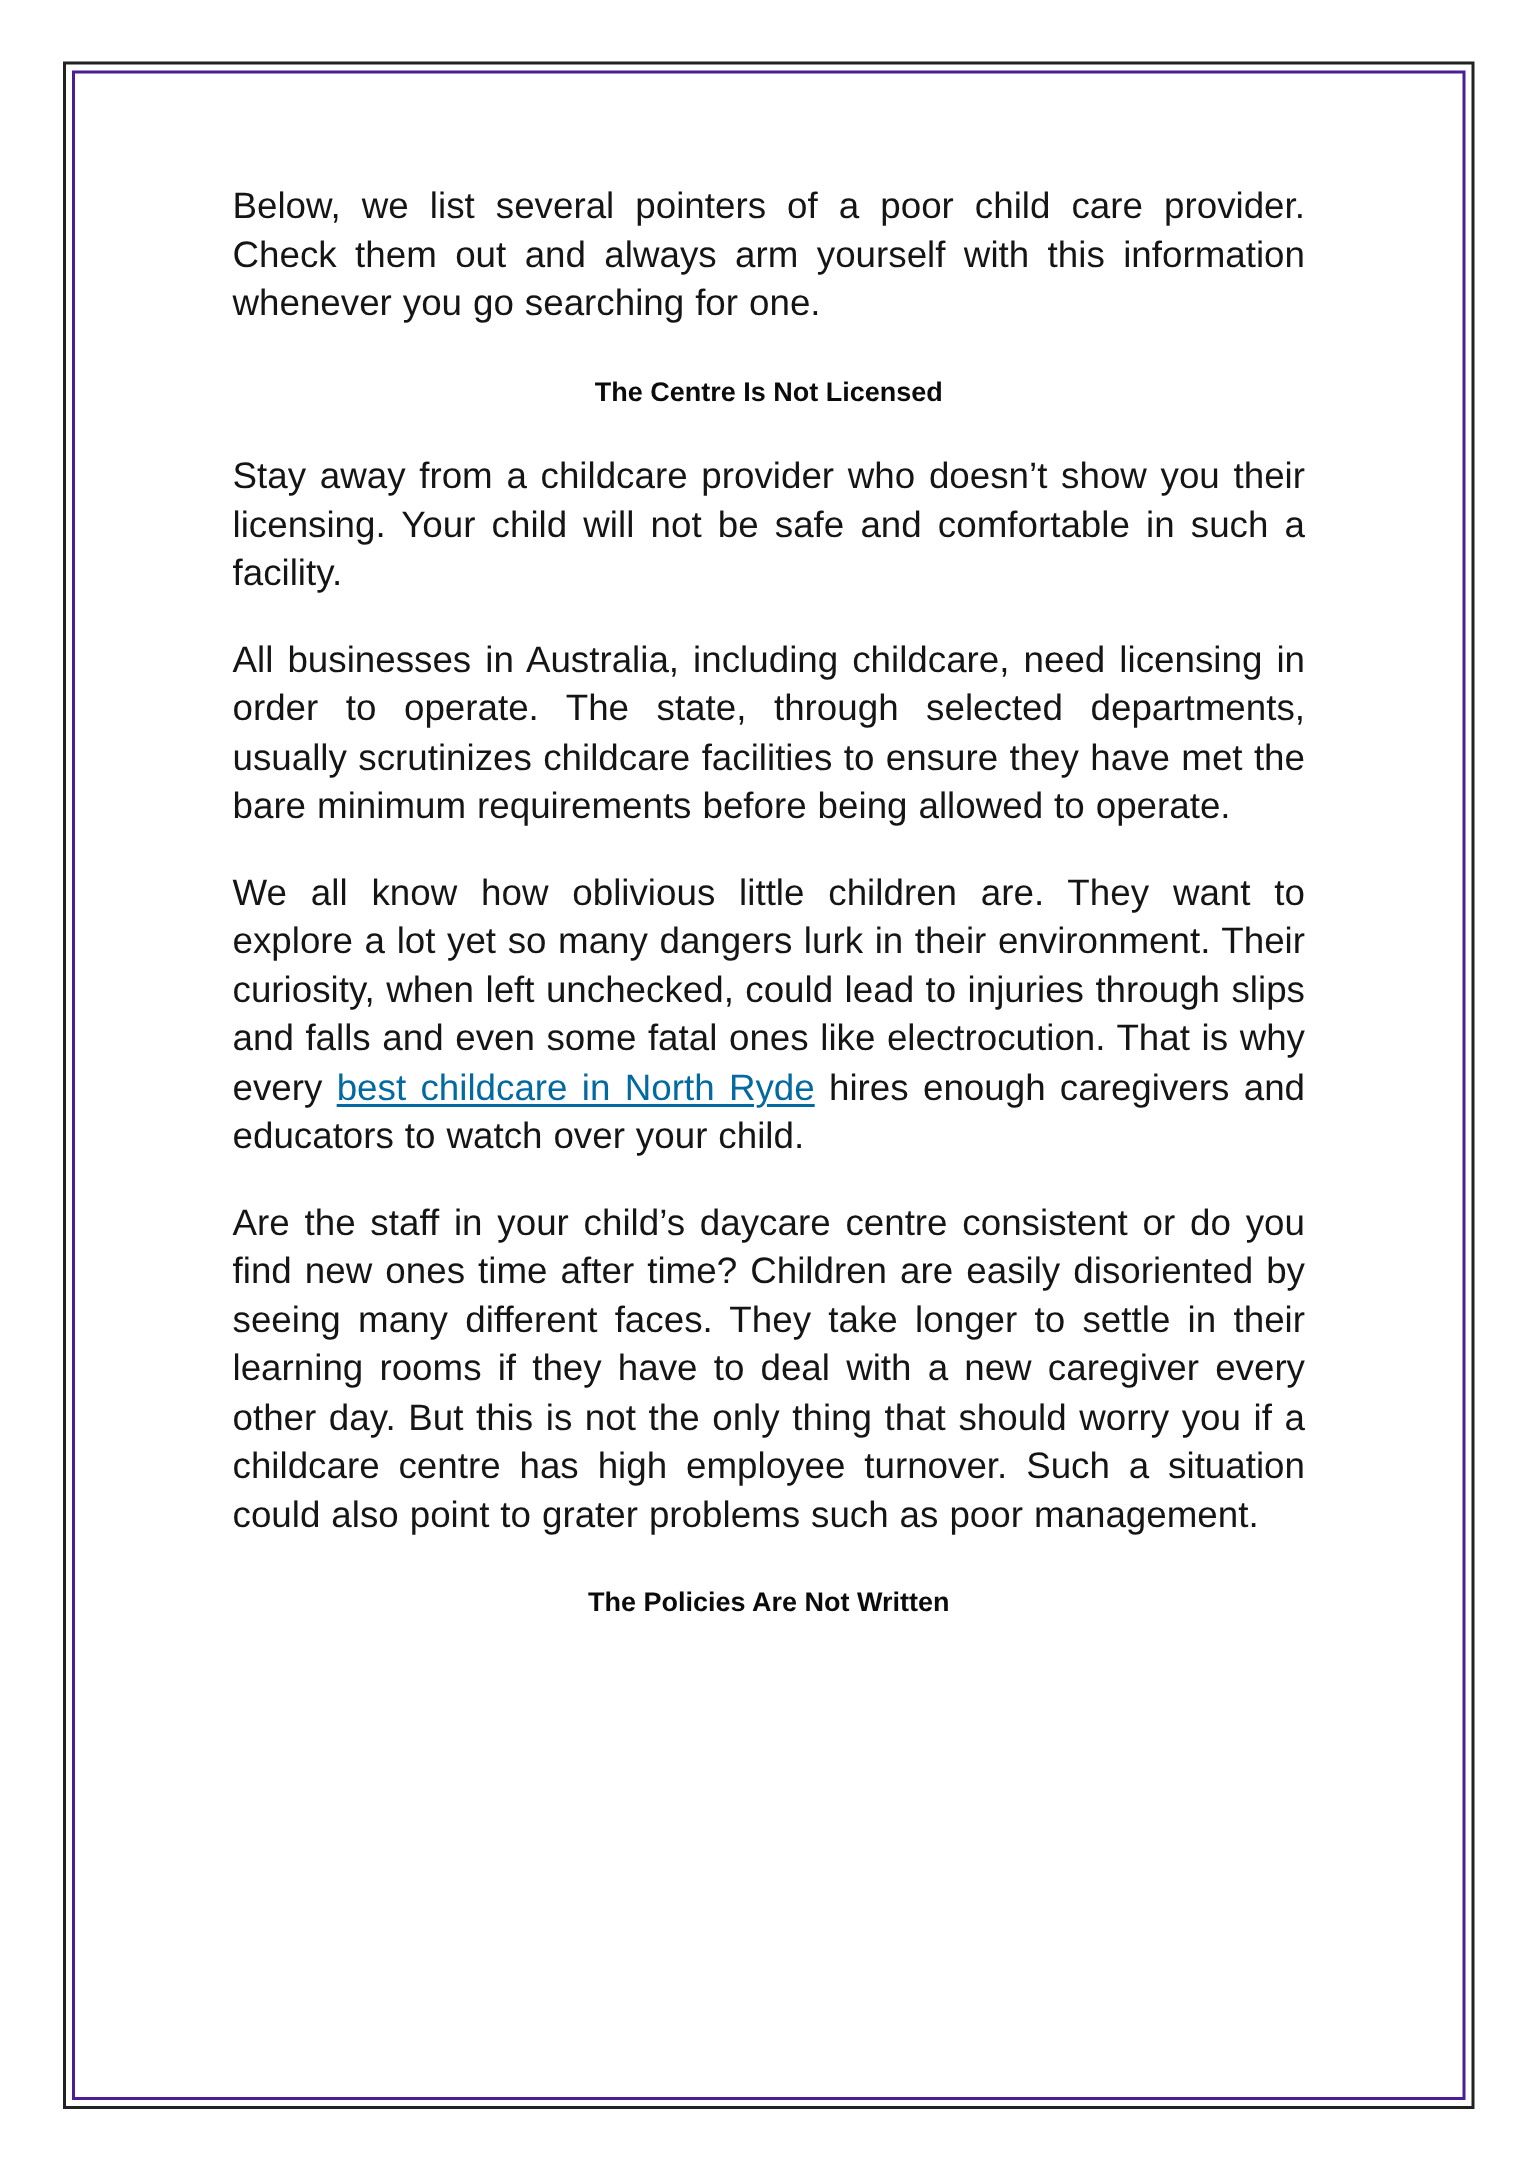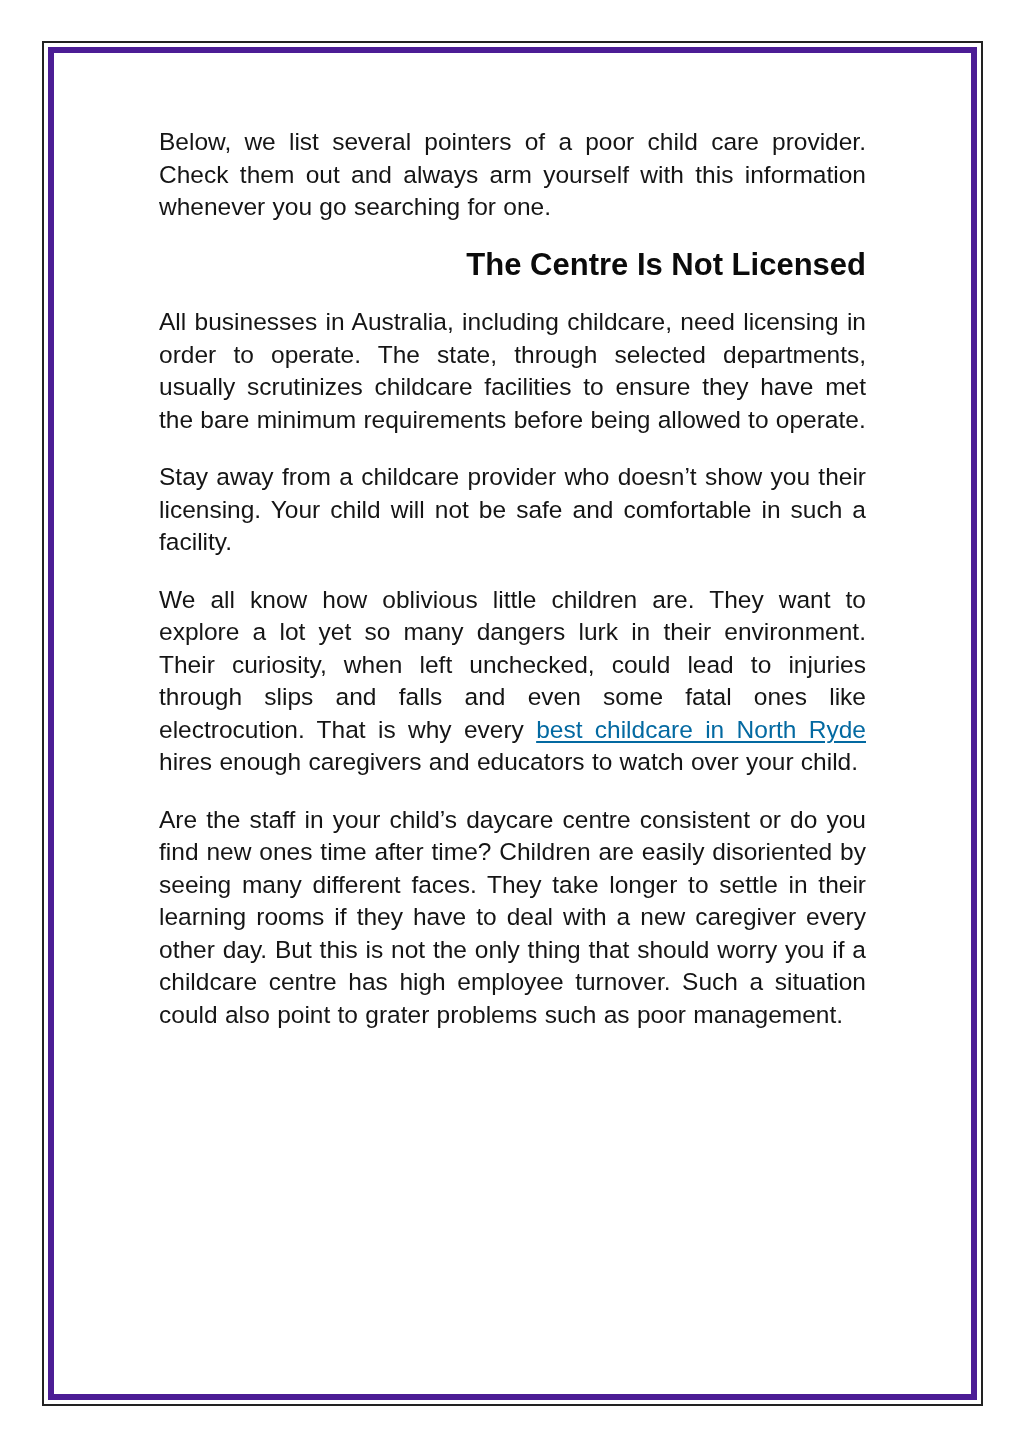--- a/index.html
+++ b/index.html
@@ -30,7 +30,7 @@
     box-sizing: border-box;
     width: 100%;
     height: 100%;
-    border: 6px solid #4c1d95;
+    border: 2px solid #4c1d95;
     padding: 73px 105px 0 105px;
     overflow: hidden;
   }

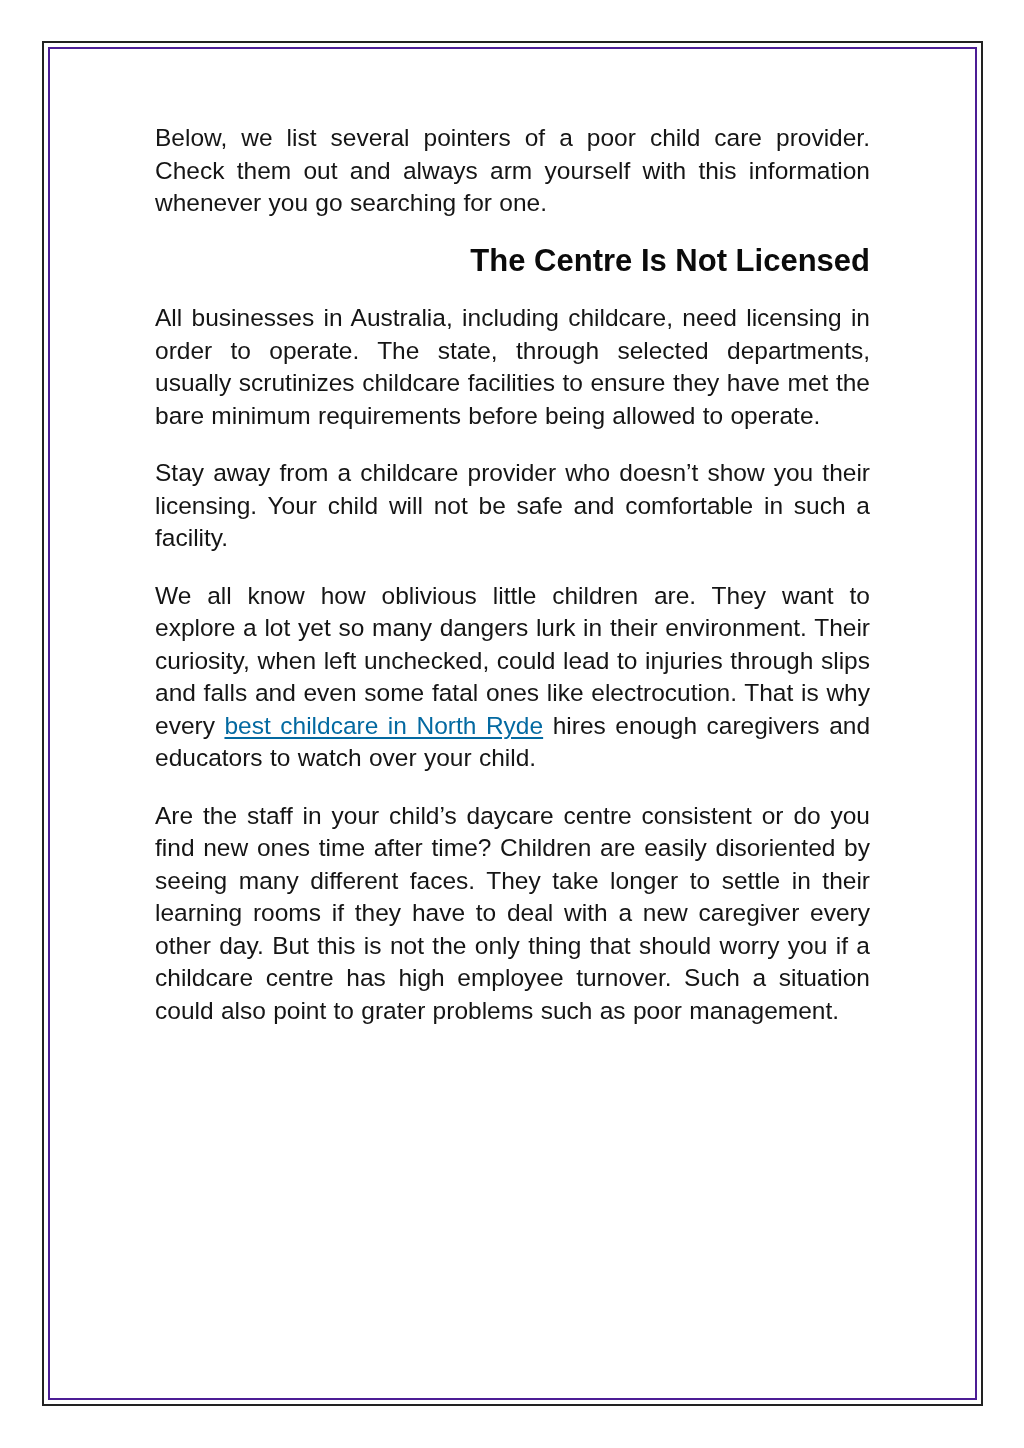--- a/index.html
+++ b/index.html
@@ -45,12 +45,12 @@
     margin: 0 0 25px 0;
   }
   .doc h2 {
-    font-size: 31px;
+    font-size: 18px;
     line-height: 32.5px;
     font-weight: 700;
     color: #0b0b0b;
     margin: 0 0 25px 0;
-    text-align: right;
+    text-align: center;
     word-spacing: 0;
   }
   .doc-link {

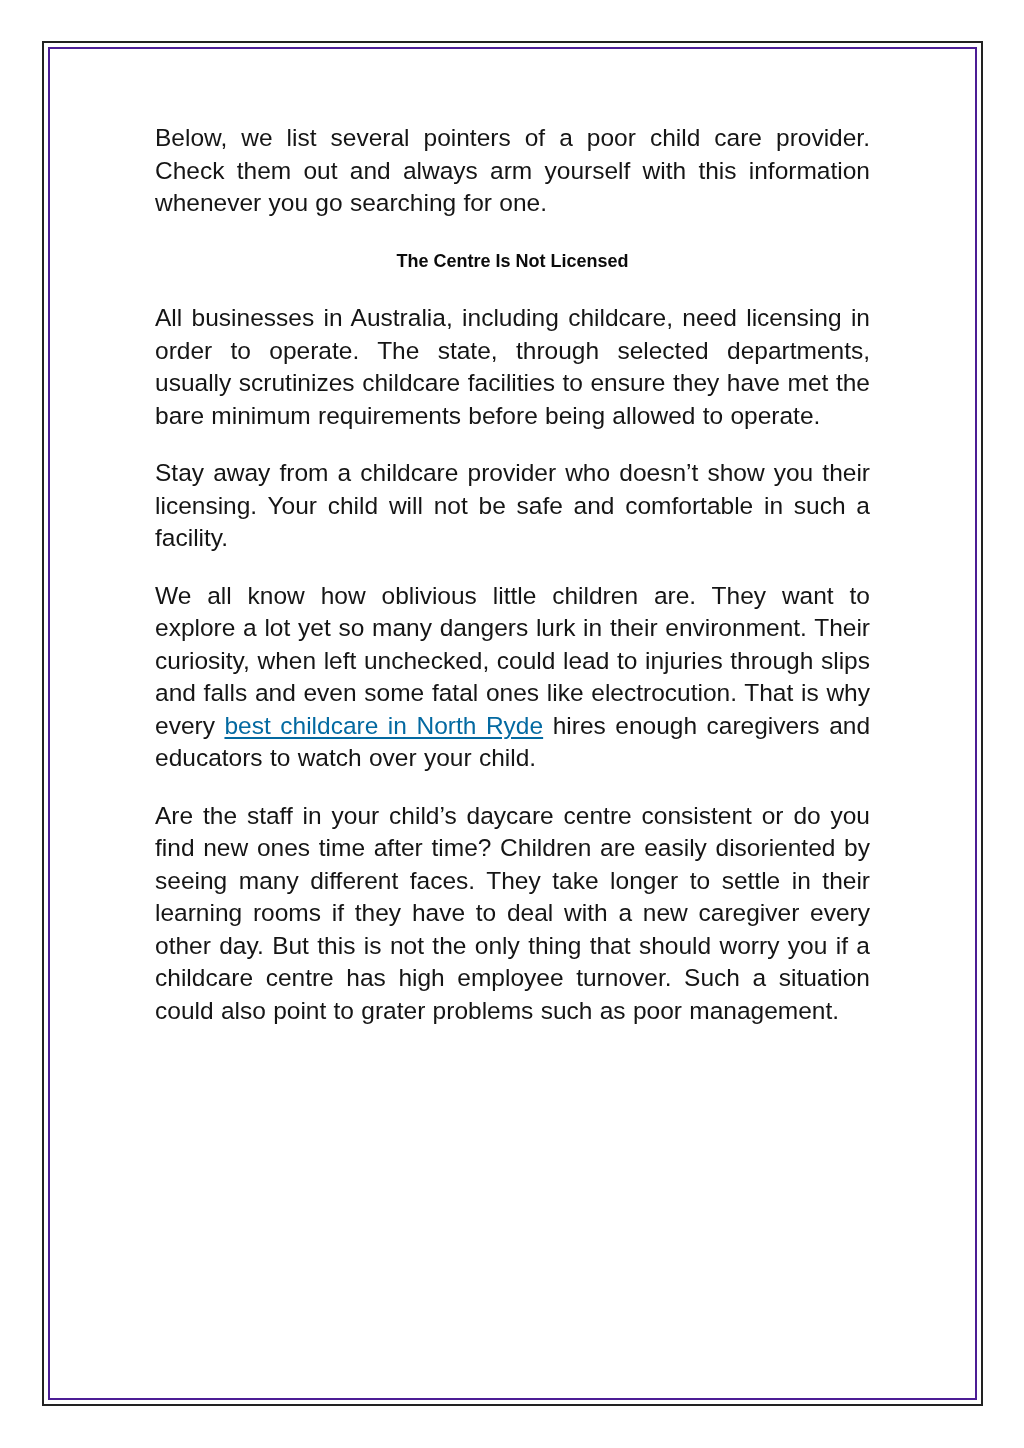--- a/index.html
+++ b/index.html
@@ -73,9 +73,9 @@
 
         <h2>The Centre Is Not Licensed</h2>
 
+        <p>Stay away from a childcare provider who doesn’t show you their licensing. Your child will not be safe and comfortable in such a facility.</p>
+
         <p>All businesses in Australia, including childcare, need licensing in order to operate. The state, through selected departments, usually scrutinizes childcare facilities to ensure they have met the bare minimum requirements before being allowed to operate.</p>
-
-        <p>Stay away from a childcare provider who doesn’t show you their licensing. Your child will not be safe and comfortable in such a facility.</p>
 
 
         <p><span>We all know how oblivious little children are. They want to explore a lot yet so many dangers lurk in their environment. Their curiosity, when left unchecked, could lead to injuries through slips and falls and even some fatal ones like electrocution. That is why every </span><a class="doc-link" href="#">best childcare in North Ryde</a><span> hires enough caregivers and educators to watch over your child.</span></p>

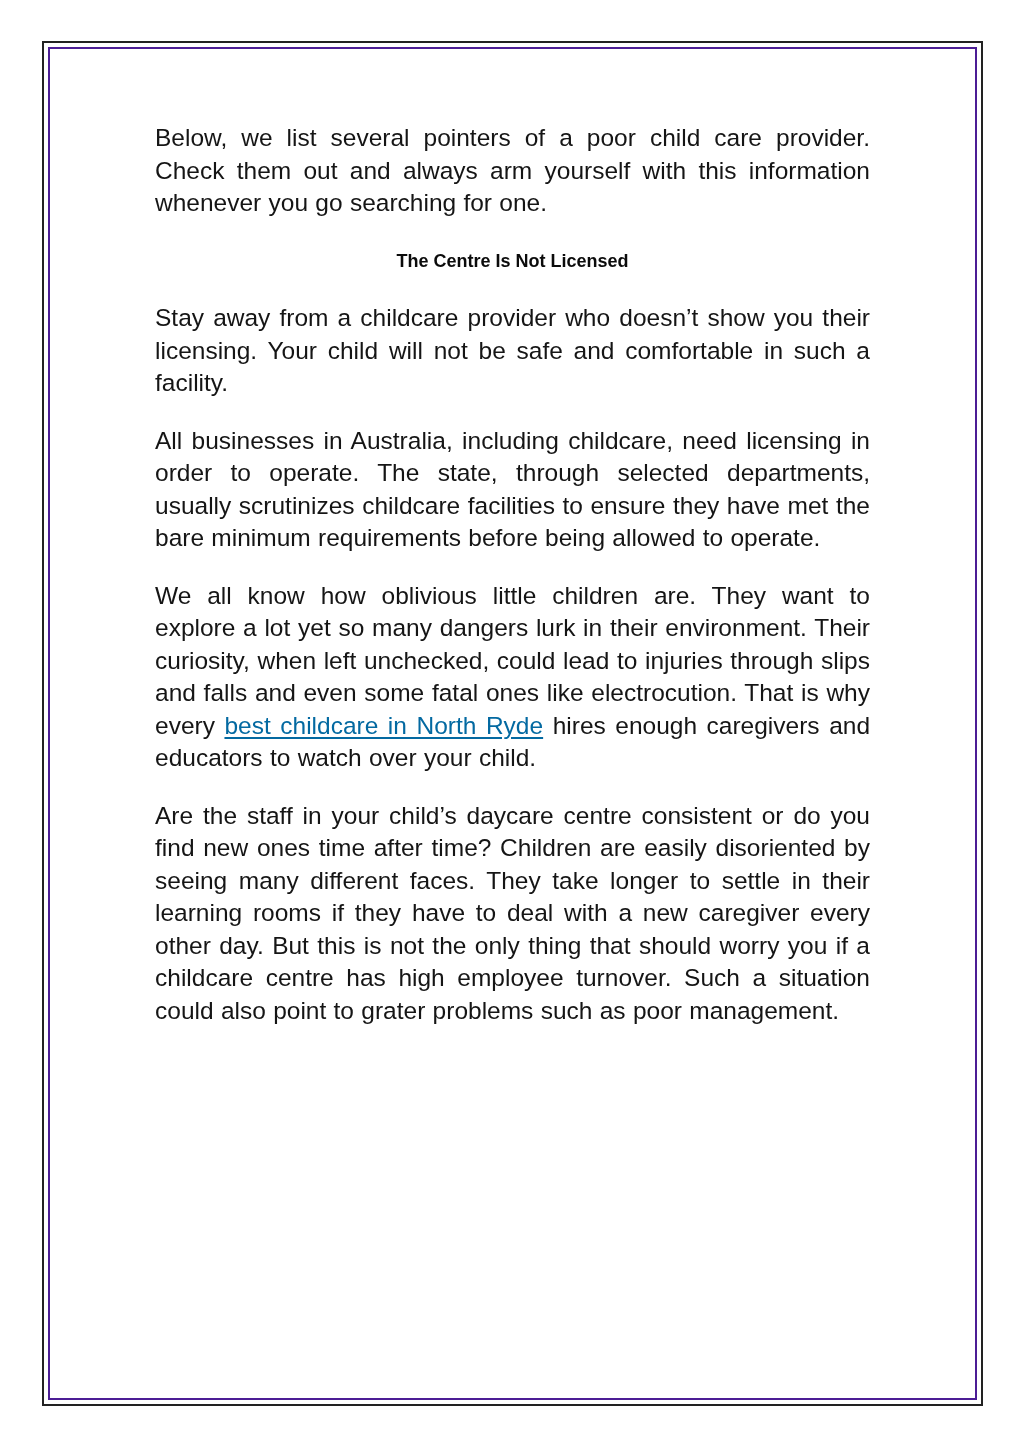--- a/index.html
+++ b/index.html
@@ -83,6 +83,7 @@
 
         <p>Are the staff in your child’s daycare centre consistent or do you find new ones time after time? Children are easily disoriented by seeing many different faces. They take longer to settle in their learning rooms if they have to deal with a new caregiver every other day. But this is not the only thing that should worry you if a childcare centre has high employee turnover. Such a situation could also point to grater problems such as poor management.</p>
 
+        <h2>The Policies Are Not Written</h2>
 
       </div>
     </div>

